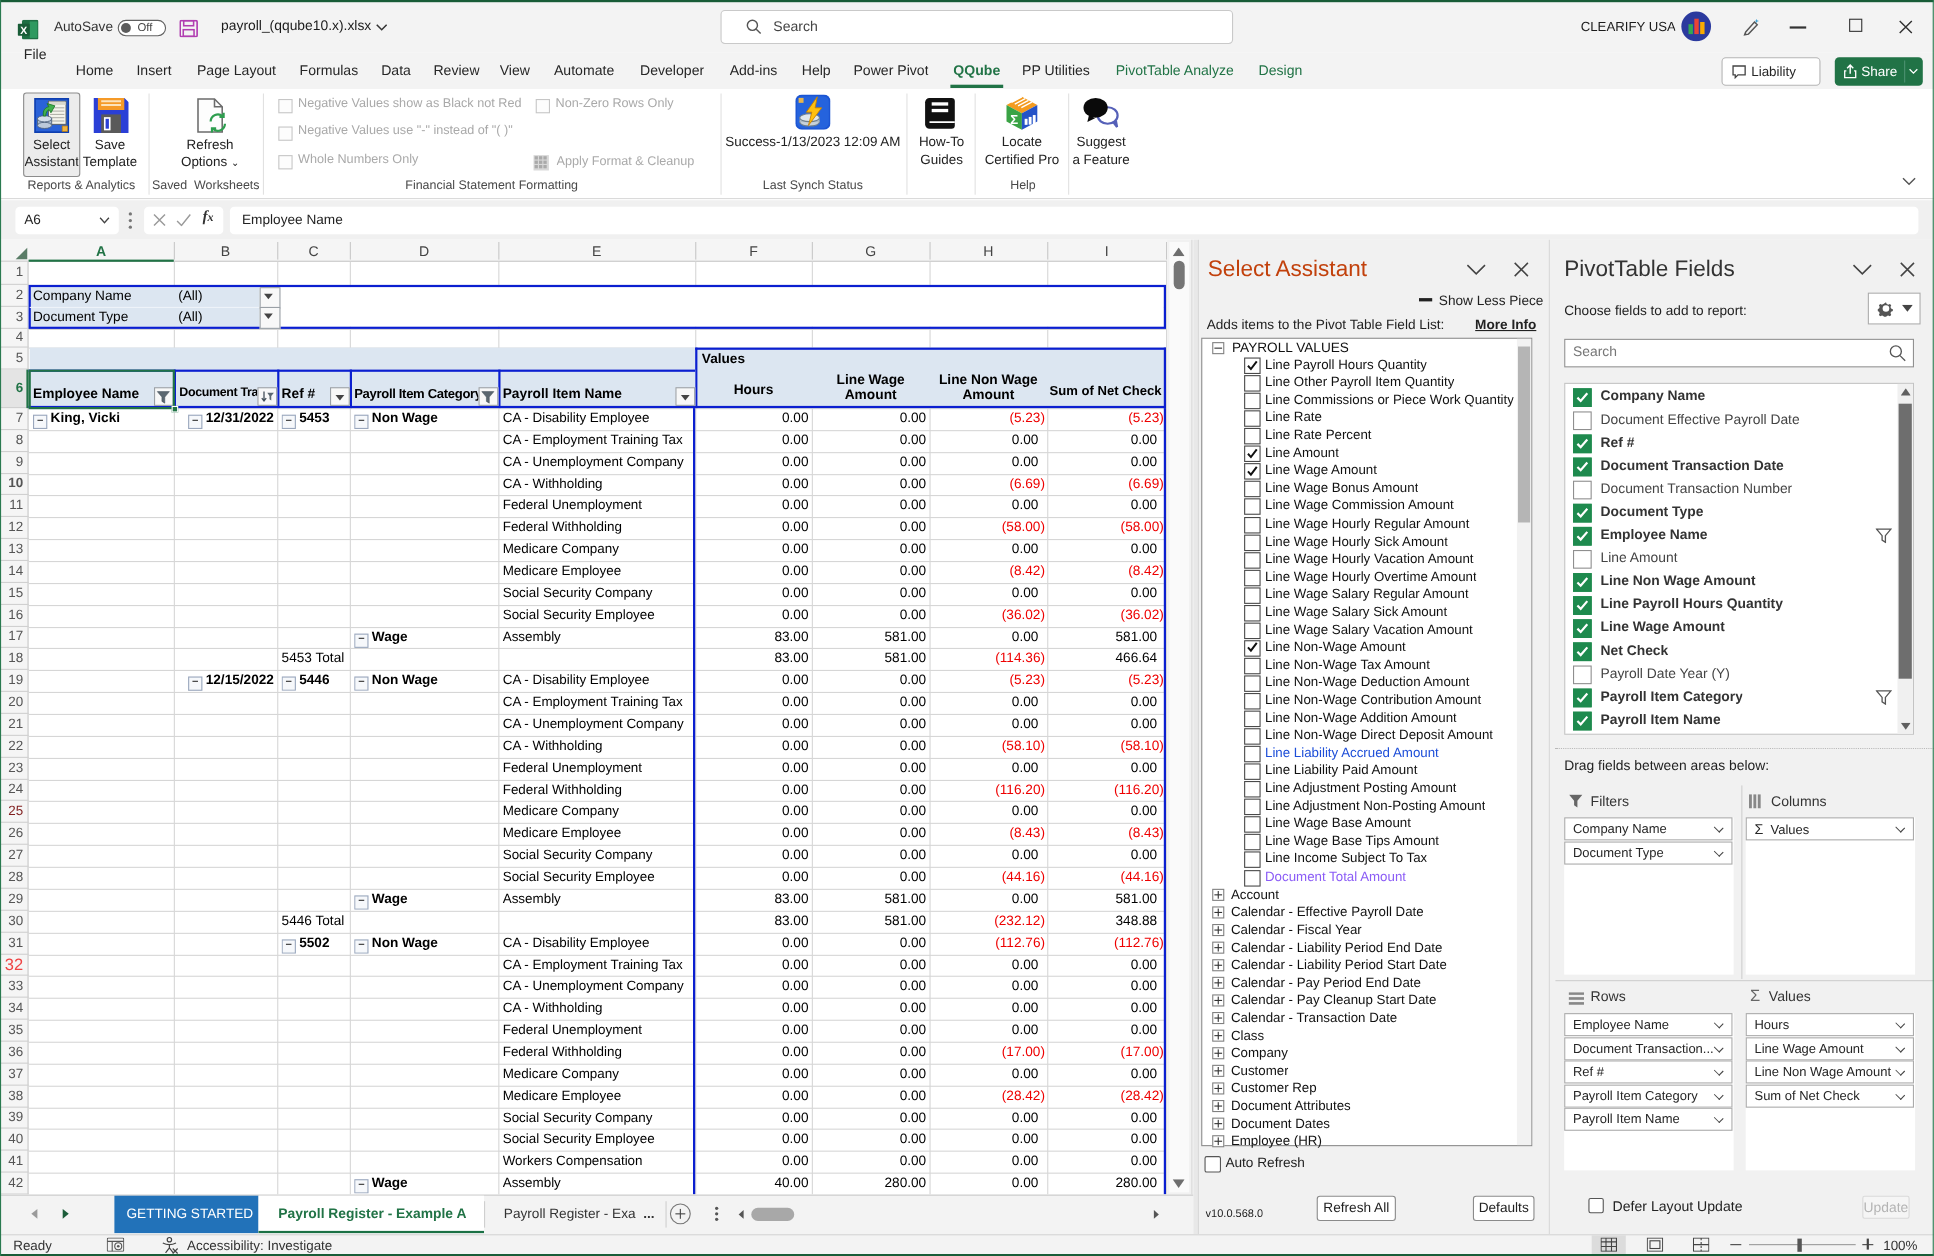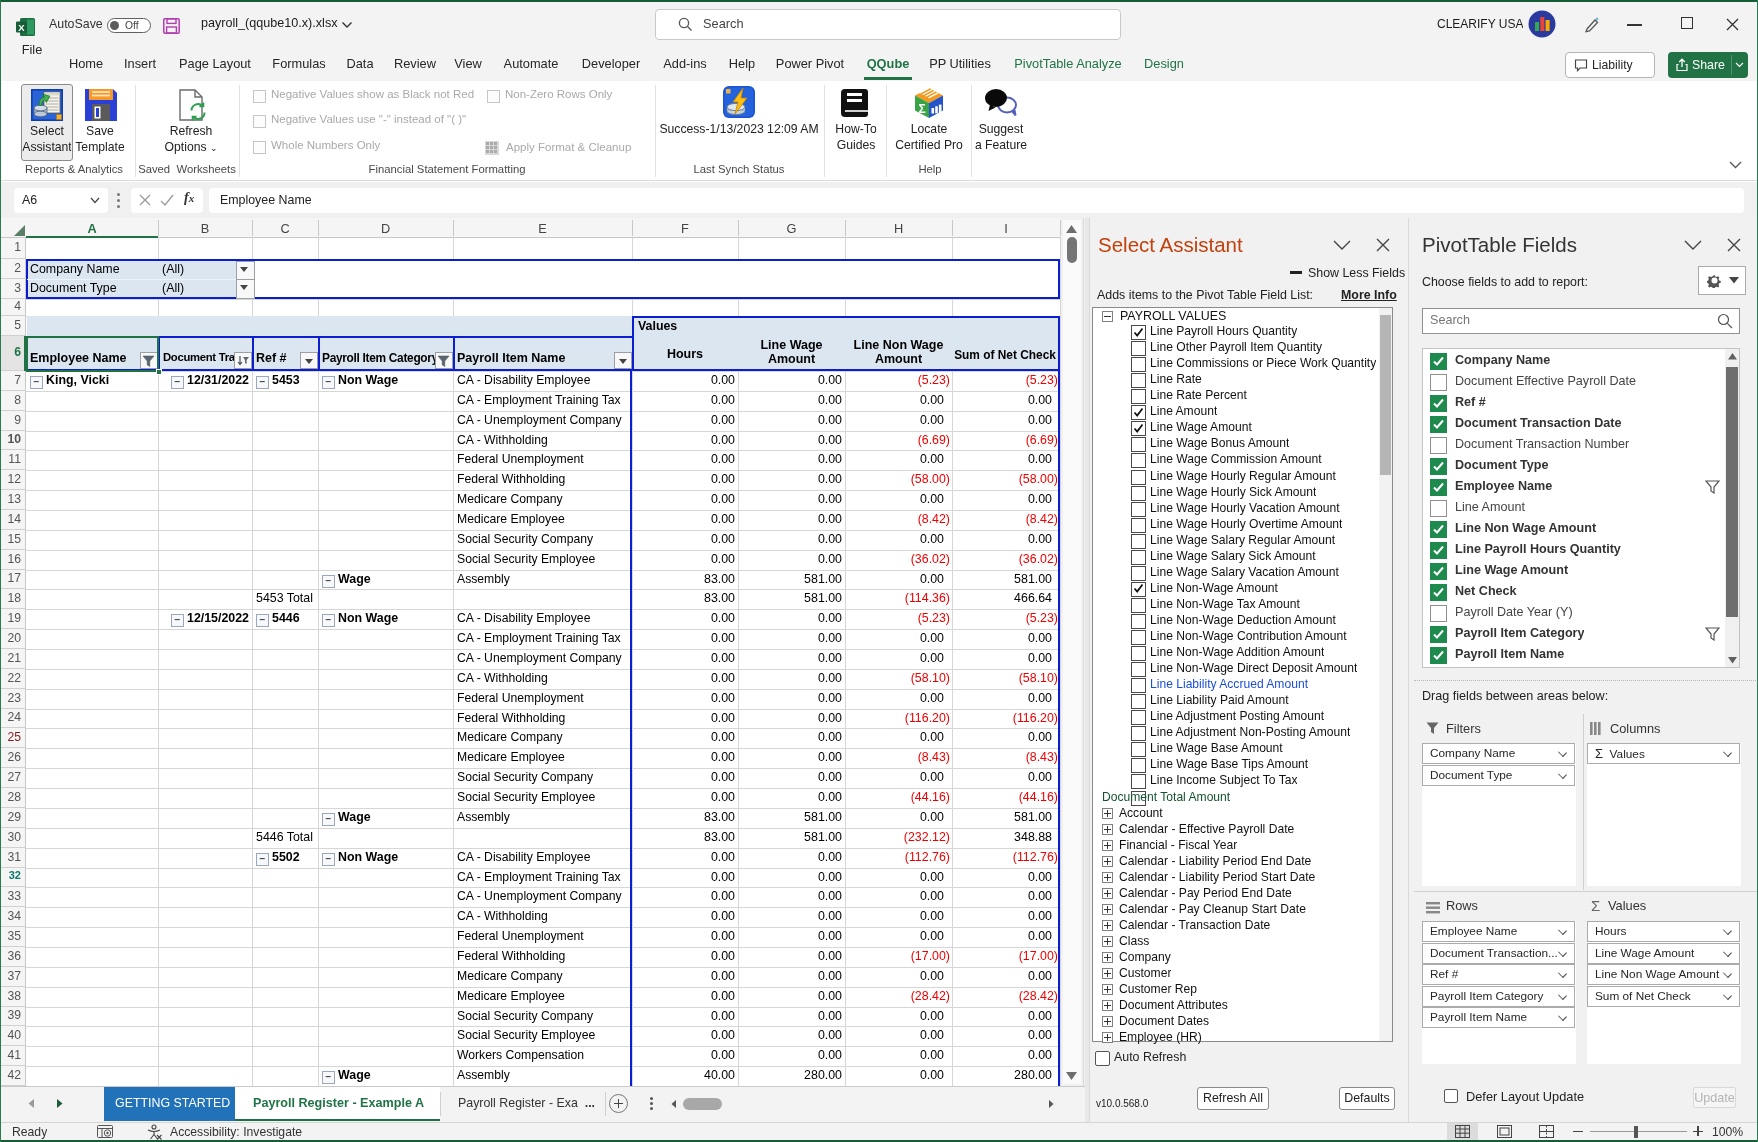--- a/index.html
+++ b/index.html
@@ -687,7 +687,7 @@
     <path d="M1 1 L13 13 M13 1 L1 13" stroke="#444" stroke-width="1.4"></path>
   </svg>
 <div class="a" style="left:1290px;top:271px;width:12px;height:3px;background:#222"></div>
-<div class="a tx" style="left:1308px;top:266px;font-size:12.4px;color:#222">Show Less Fields</div>
+<div class="a tx" style="left:1308px;top:266px;font-size:12.4px;color:#222">Show Less Piece</div>
 <div class="a tx" style="left:1097px;top:288px;font-size:12.4px;color:#222">Adds items to the Pivot Table Field List:</div>
 <div class="a tx" style="left:1341px;top:288px;font-size:12.4px;color:#222;text-decoration:underline;font-weight:600">More Info</div>
 <div class="a" style="left:1092px;top:307px;width:301px;height:735px;background:#fff;border:1px solid #8a8a8a"></div>

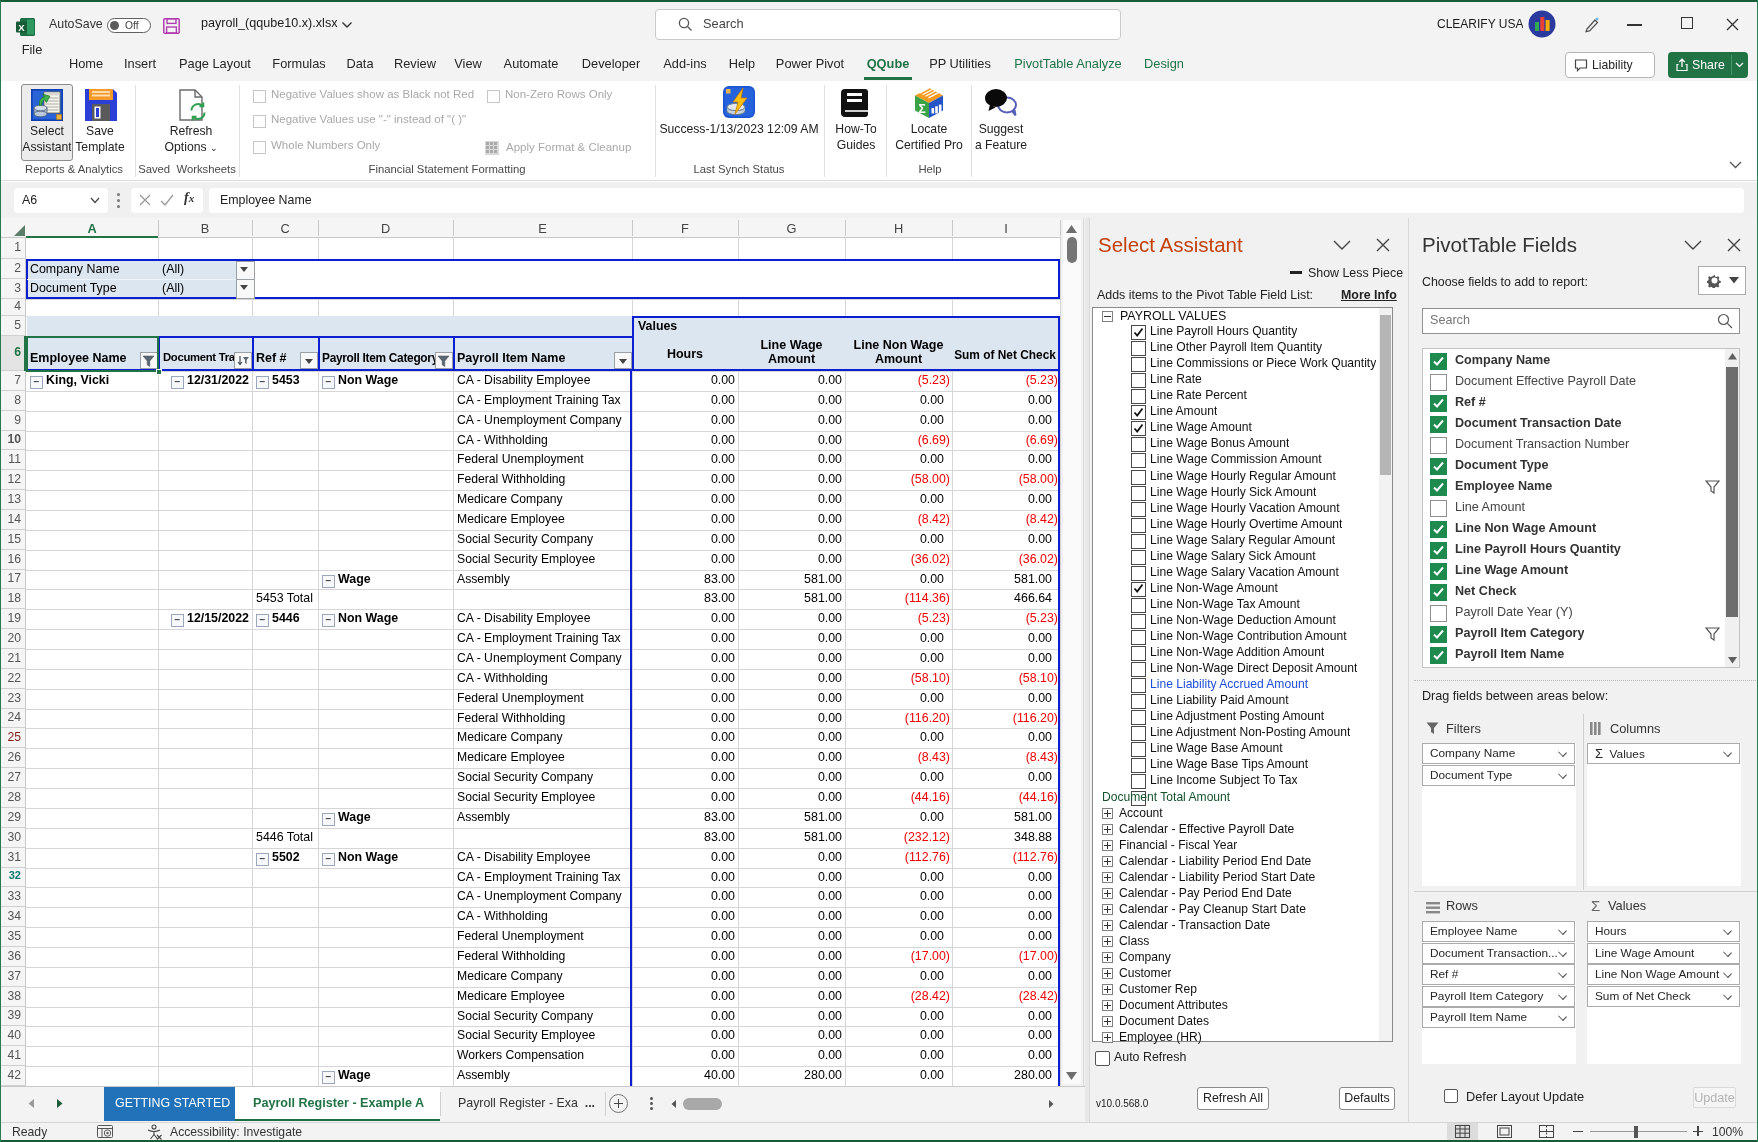--- a/index.html
+++ b/index.html
@@ -767,7 +767,7 @@
 <div class="cb" style="left:1131px;top:774.4px"></div>
 <div class="a tx" style="left:1150px;top:773.4px;font-size:12.1px;color:#111">Line Income Subject To Tax</div>
 <div class="cb" style="left:1131px;top:790.5px"></div>
-<div class="a tx" style="left:1102px;top:789.5px;font-size:12.1px;color:#14532d">Document Total Amount</div>
+<div class="a tx" style="left:1150px;top:789.5px;font-size:12.1px;color:#8b5cf6">Document Total Amount</div>
 <div class="a" style="left:1102px;top:807.5px;width:11px;height:11px;border:1px solid #808080;background:#fff"></div>
 <div class="a" style="left:1104px;top:812.5px;width:7px;height:1px;background:#333"></div>
 <div class="a" style="left:1107px;top:809.5px;width:1px;height:7px;background:#333"></div>

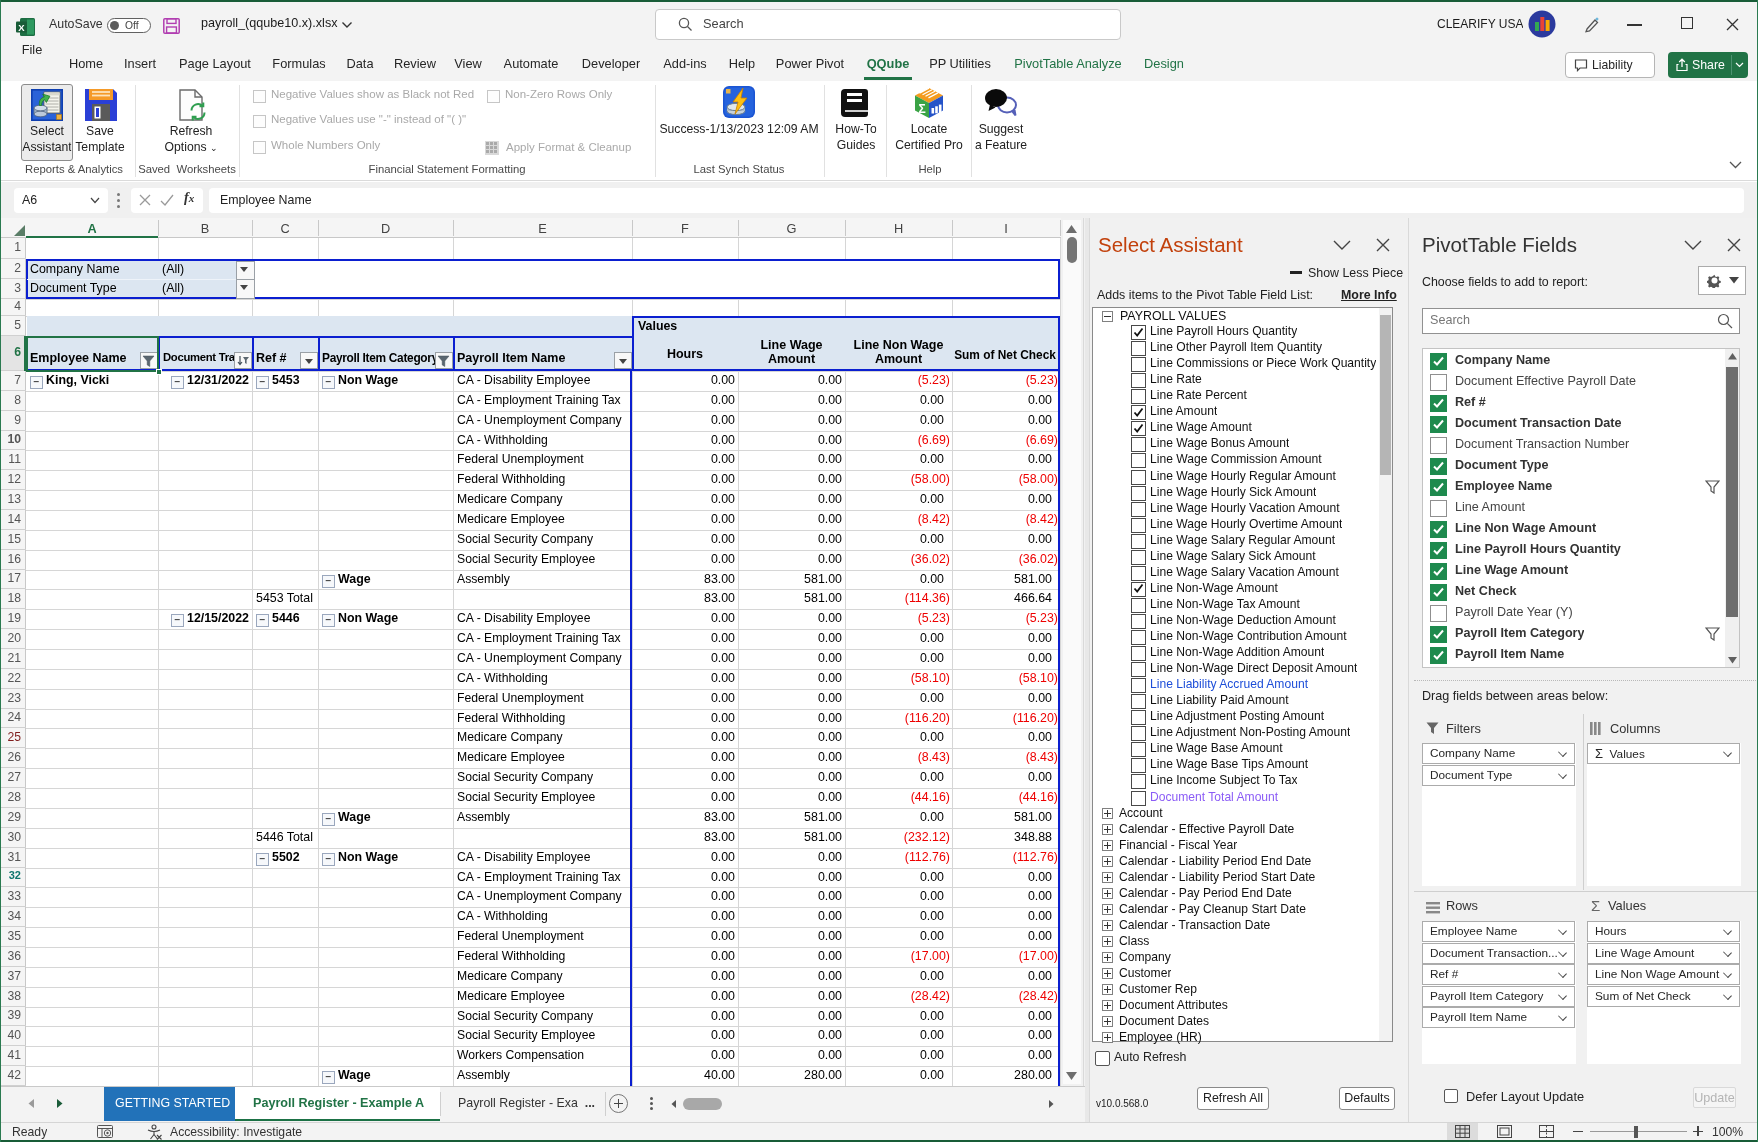--- a/index.html
+++ b/index.html
@@ -779,7 +779,7 @@
 <div class="a" style="left:1102px;top:839.6px;width:11px;height:11px;border:1px solid #808080;background:#fff"></div>
 <div class="a" style="left:1104px;top:844.6px;width:7px;height:1px;background:#333"></div>
 <div class="a" style="left:1107px;top:841.6px;width:1px;height:7px;background:#333"></div>
-<div class="a tx" style="left:1119px;top:837.6px;font-size:12.1px;color:#111">Financial - Fiscal Year</div>
+<div class="a tx" style="left:1119px;top:837.6px;font-size:12.1px;color:#111">Calendar - Fiscal Year</div>
 <div class="a" style="left:1102px;top:855.6px;width:11px;height:11px;border:1px solid #808080;background:#fff"></div>
 <div class="a" style="left:1104px;top:860.6px;width:7px;height:1px;background:#333"></div>
 <div class="a" style="left:1107px;top:857.6px;width:1px;height:7px;background:#333"></div>

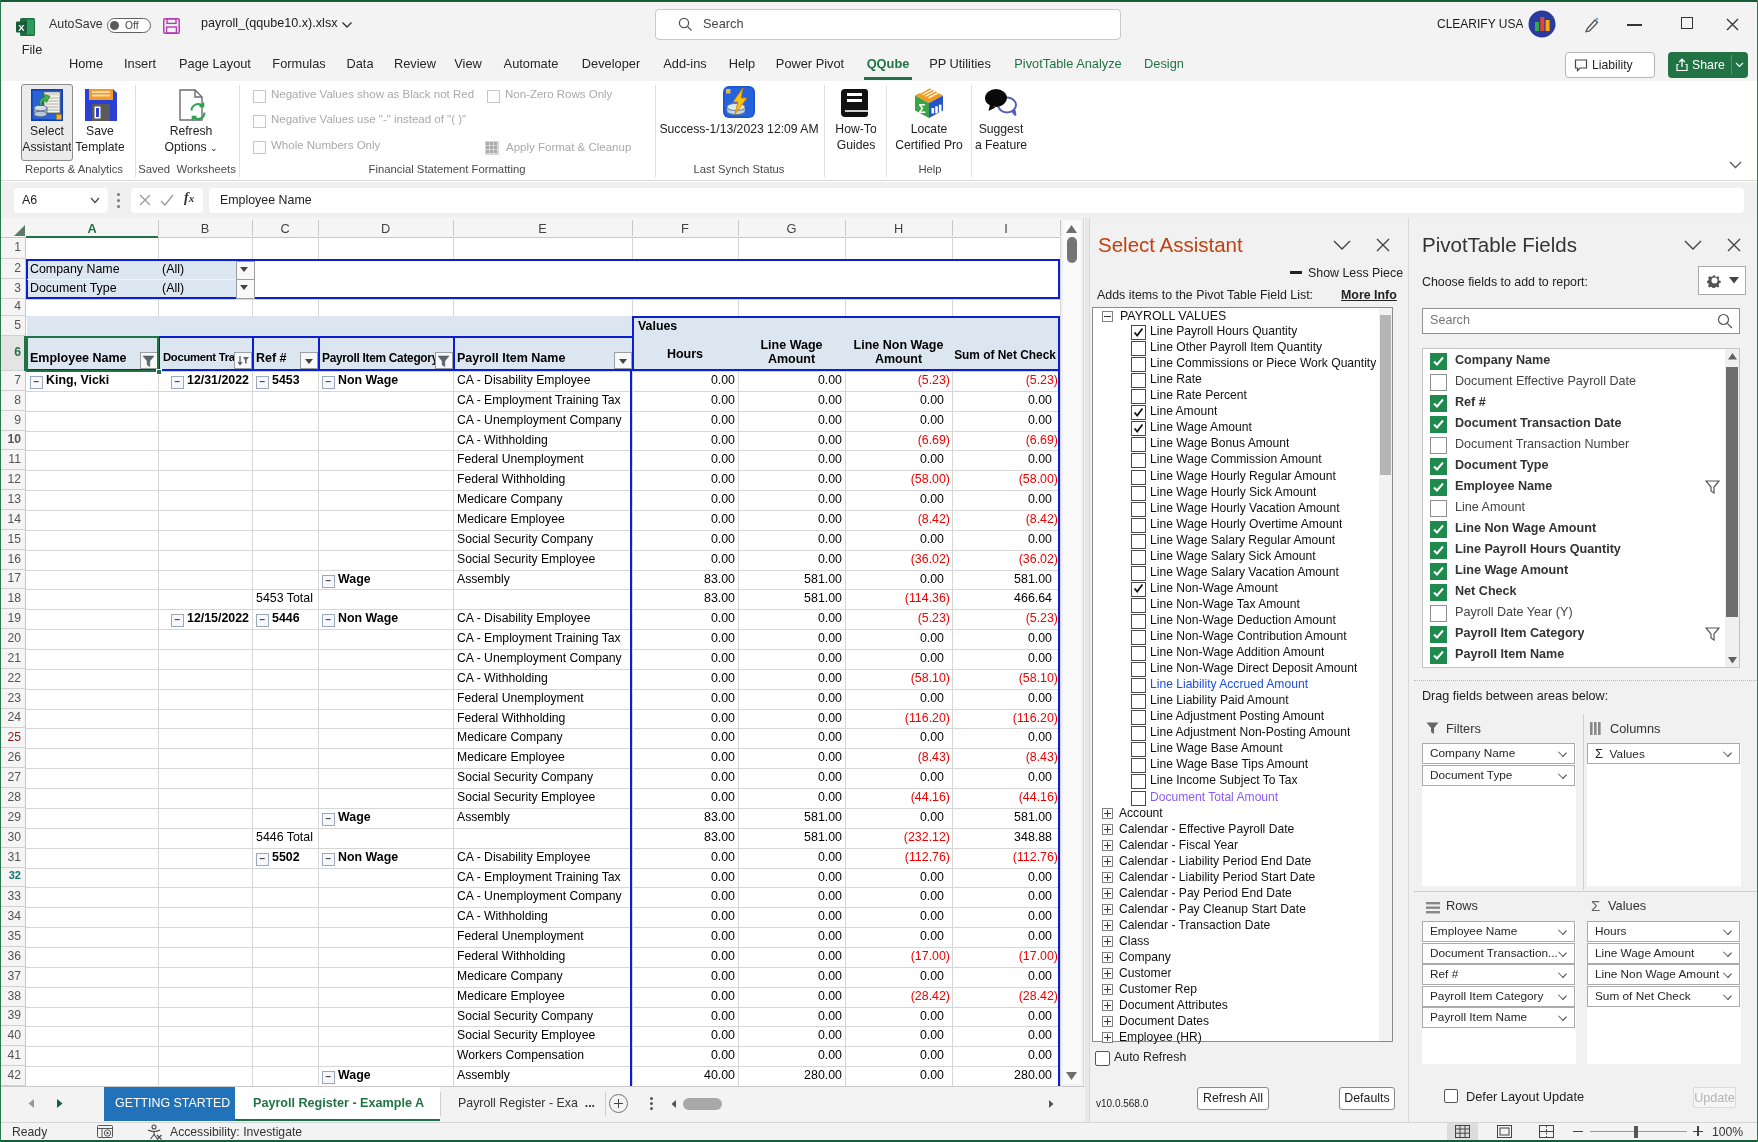--- a/index.html
+++ b/index.html
@@ -321,7 +321,7 @@
 <div class="a" style="left:0;top:630px;width:26px;height:20px;background:transparent;border-bottom:1px solid #d0d0d0"></div>
 <div class="a num" style="left:0;top:632px;width:21px;font-size:12.2px;color:#555;font-weight:400">31</div>
 <div class="a" style="left:0;top:650px;width:26px;height:19px;background:transparent;border-bottom:1px solid #d0d0d0"></div>
-<div class="a num" style="left:0;top:651px;width:21px;font-size:11px;color:#0f766e;font-weight:700">32</div>
+<div class="a num" style="left:0;top:651px;width:21px;font-size:15px;color:#ef4444;font-weight:400">32</div>
 <div class="a" style="left:0;top:669px;width:26px;height:20px;background:transparent;border-bottom:1px solid #d0d0d0"></div>
 <div class="a num" style="left:0;top:671px;width:21px;font-size:12.2px;color:#555;font-weight:400">33</div>
 <div class="a" style="left:0;top:689px;width:26px;height:20px;background:transparent;border-bottom:1px solid #d0d0d0"></div>

